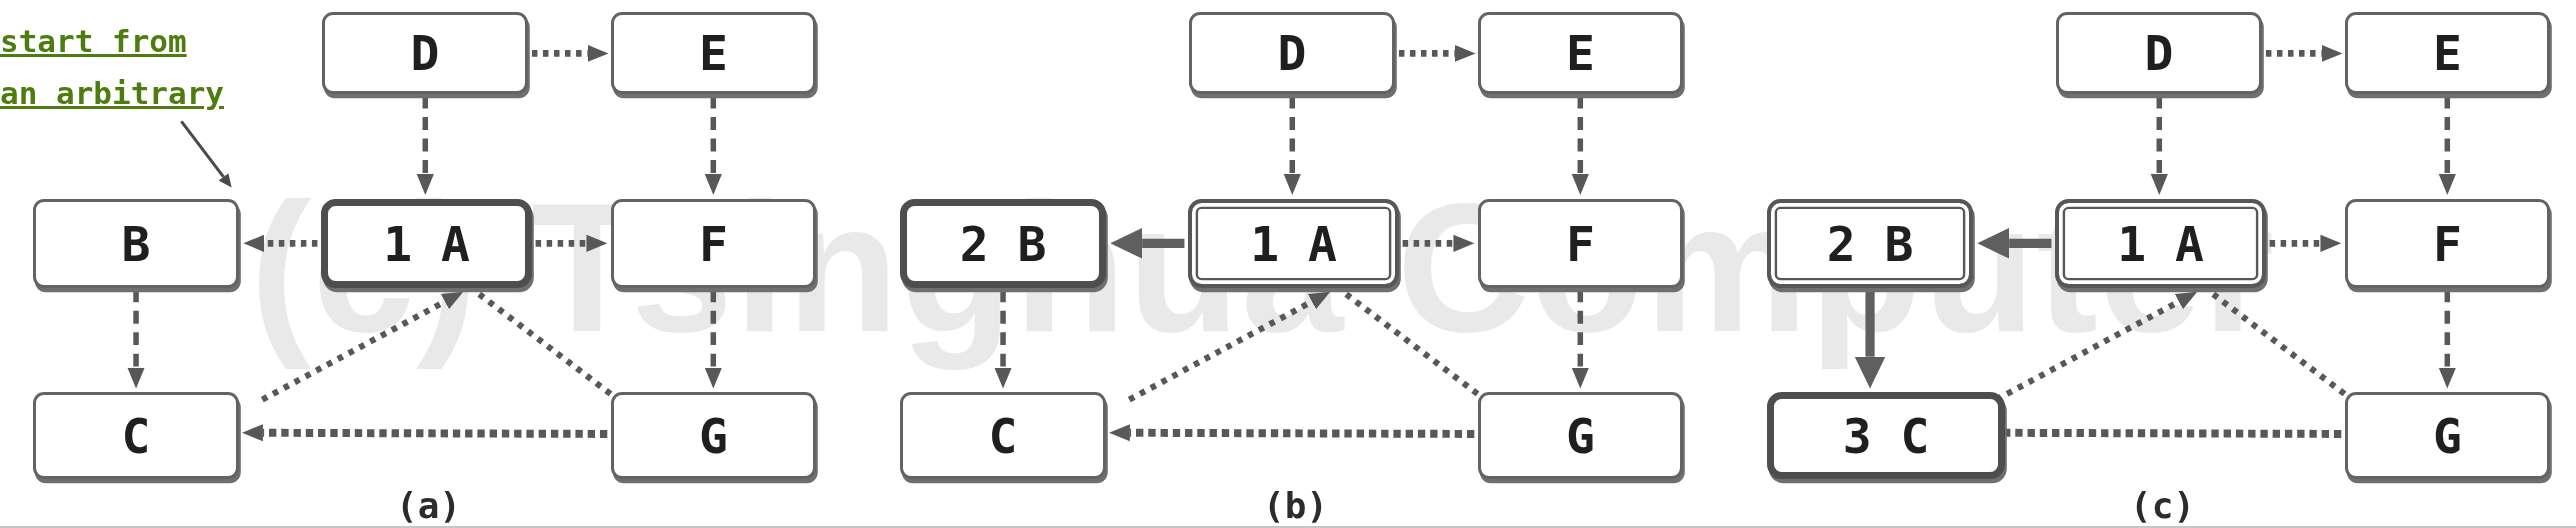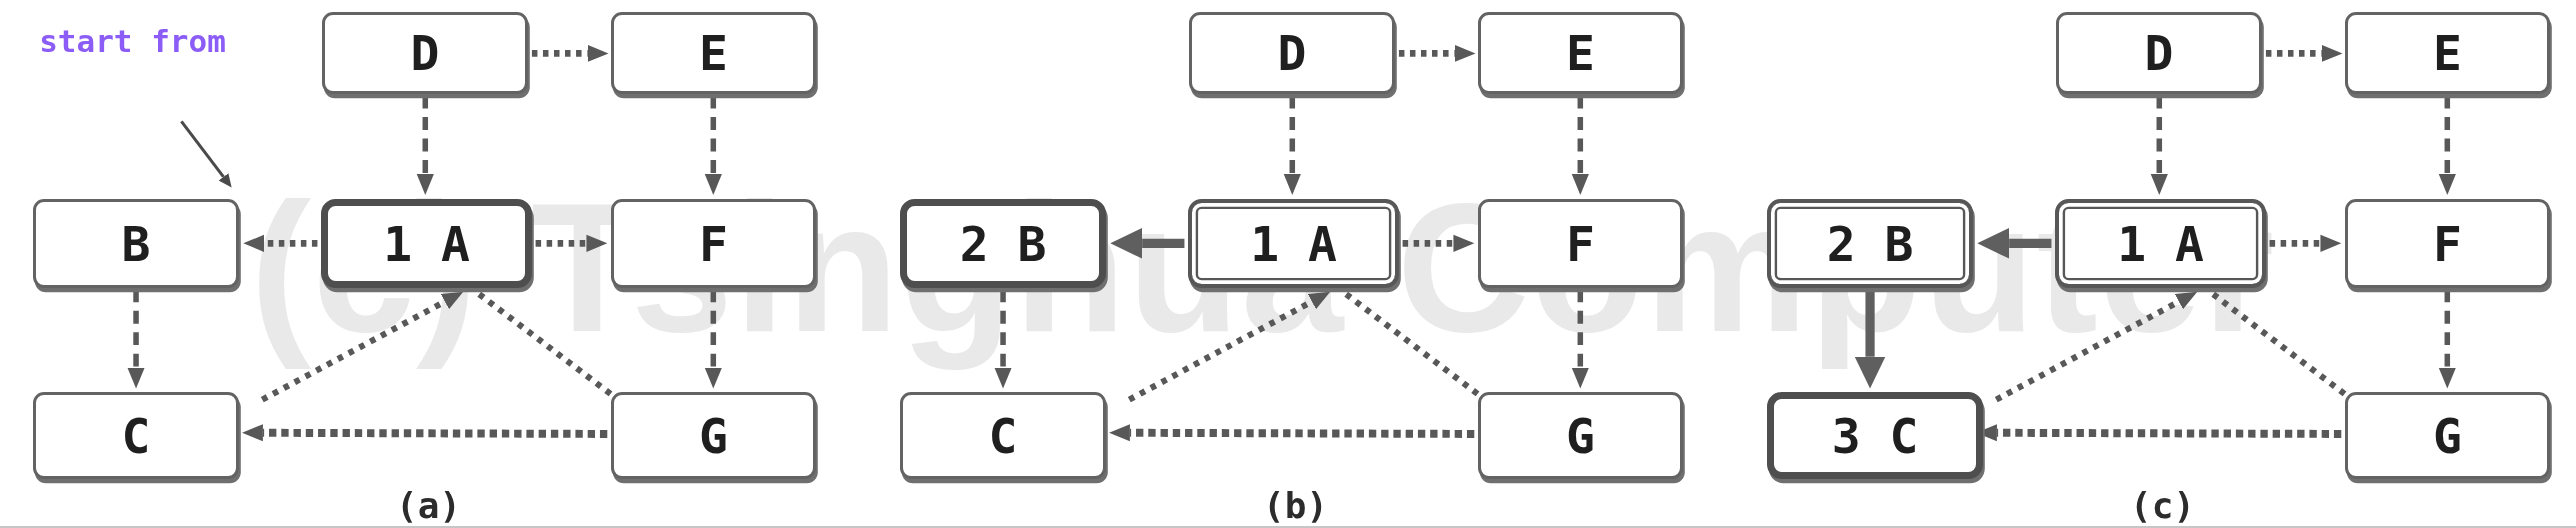--- a/index.html
+++ b/index.html
@@ -33,8 +33,8 @@
     font-weight:bold;font-size:36px;color:#2c2c2c;
   }
   .annotation{
-    position:absolute;left:0;top:14.7px;width:265px;z-index:3;text-align:center;
-    font-weight:bold;font-size:31px;line-height:52px;color:#8b5cf6;
+    position:absolute;left:0;top:14.7px;width:265px;z-index:3;
+    font-weight:bold;font-size:31px;line-height:52px;color:#4d7c0f;text-decoration:underline;
   }
   .annotation div{white-space:nowrap;}
   .bottom-rule{

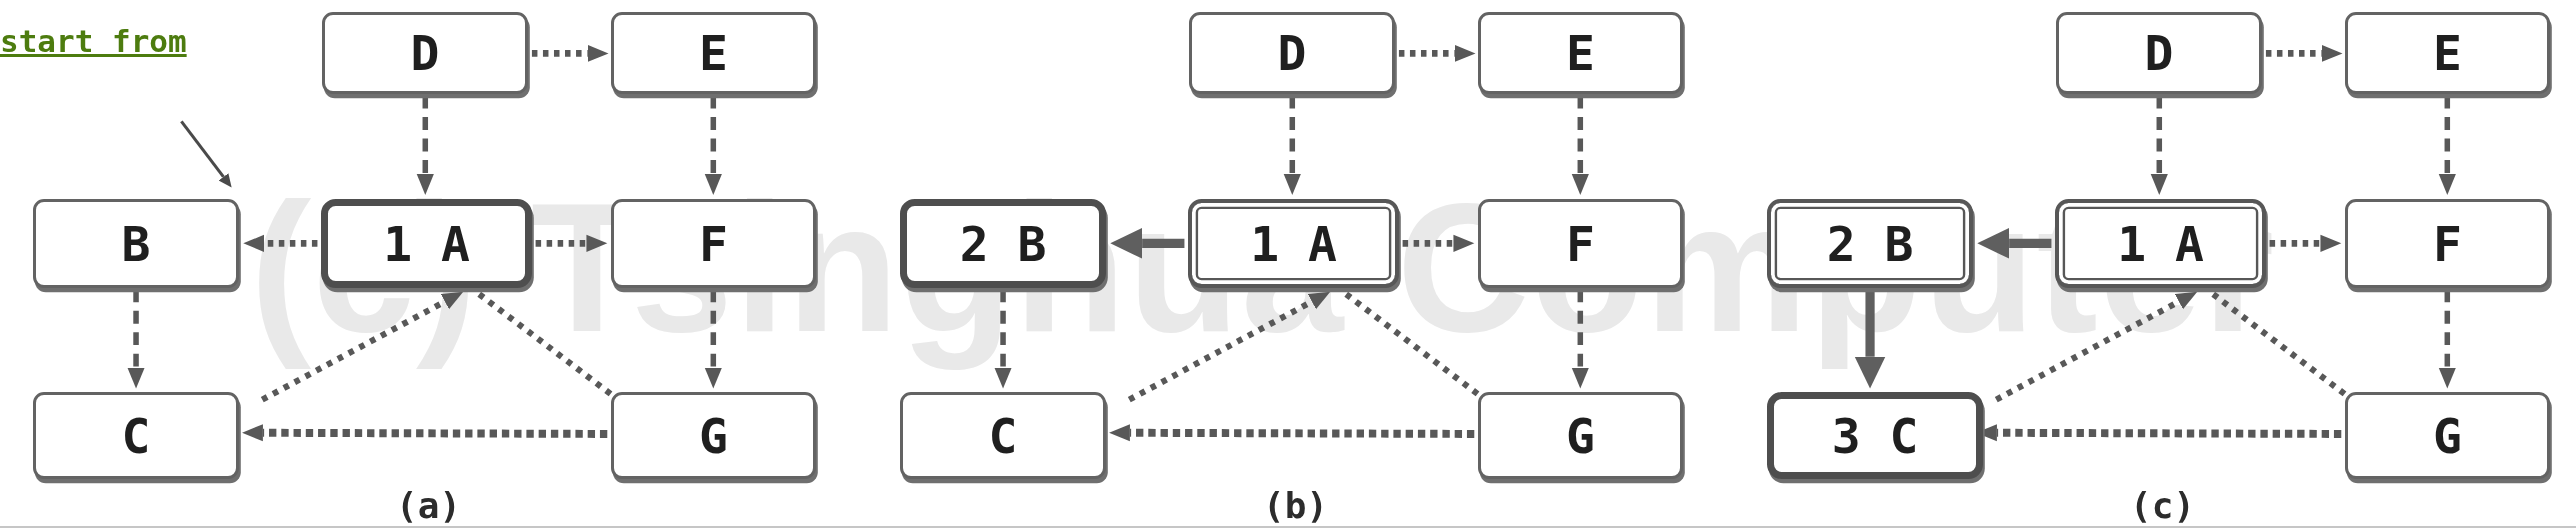--- a/index.html
+++ b/index.html
@@ -48,6 +48,7 @@
 
 <div class="annotation">
   <div>start from</div>
+  <div>an arbitrary</div>
 </div>
 
 <div id="panels-root">

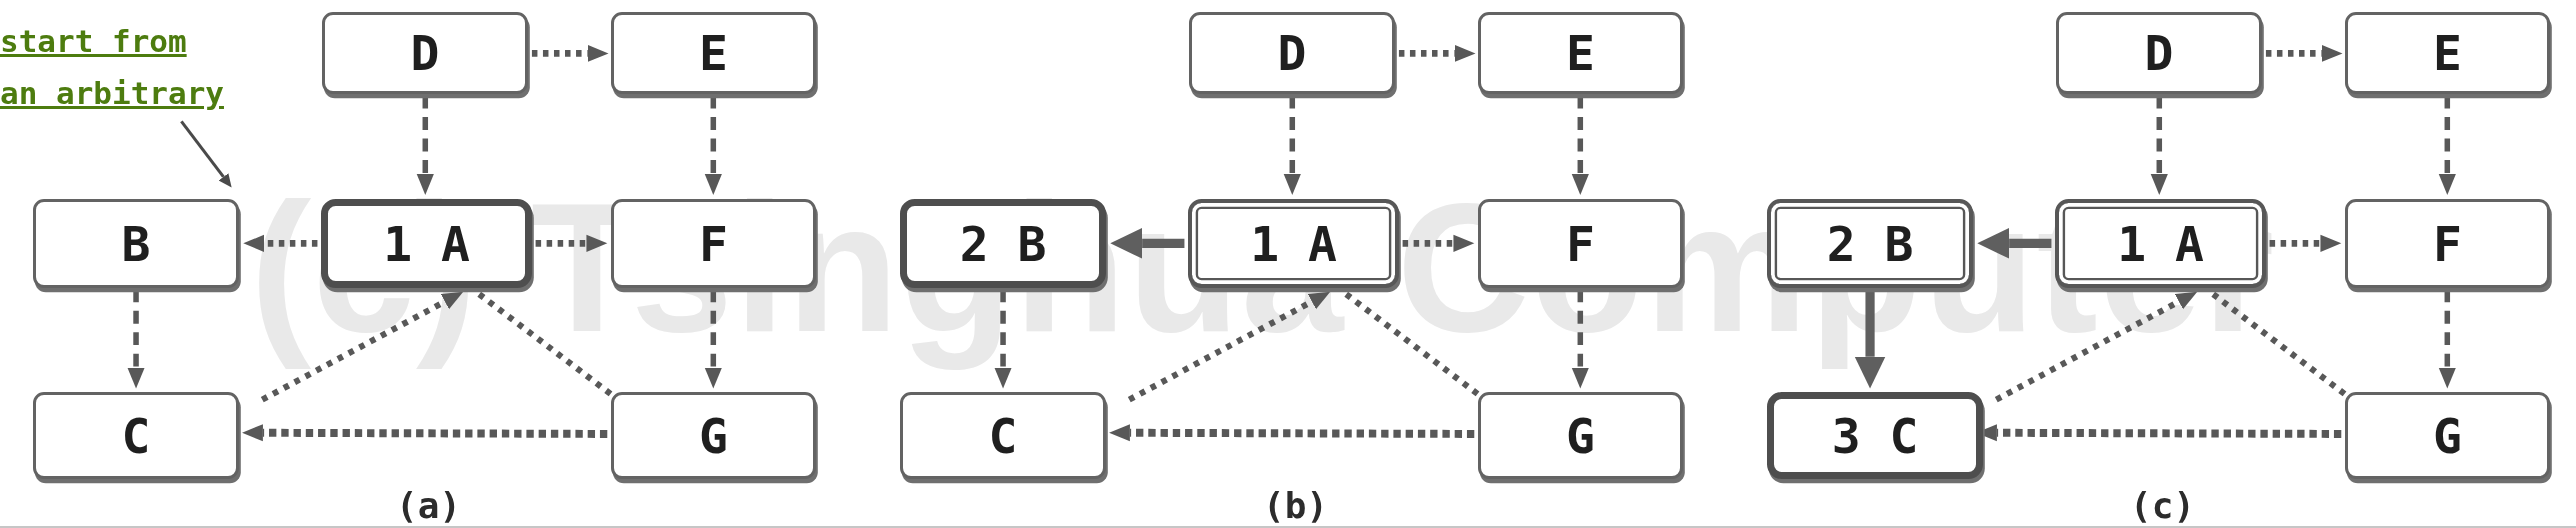--- a/index.html
+++ b/index.html
@@ -148,7 +148,7 @@
       <div class="node visited" style="left: 33px; top: 199px; width: 206px; height: 89px;">2 B</div>
       <div class="node visited" style="left: 321px; top: 199px; width: 211px; height: 89px;">1 A</div>
       <div class="node" style="left: 611px; top: 199px; width: 205px; height: 89px;">F</div>
-      <div class="node current" style="left: 33px; top: 392px; width: 216px; height: 87px;">3 C</div>
+      <div class="node current" style="left: 33px; top: 392px; width: 238px; height: 87px;">3 C</div>
       <div class="node" style="left: 611px; top: 392px; width: 205px; height: 87px;">G</div>
       <div class="panel-label">(c)</div>
     </div>

